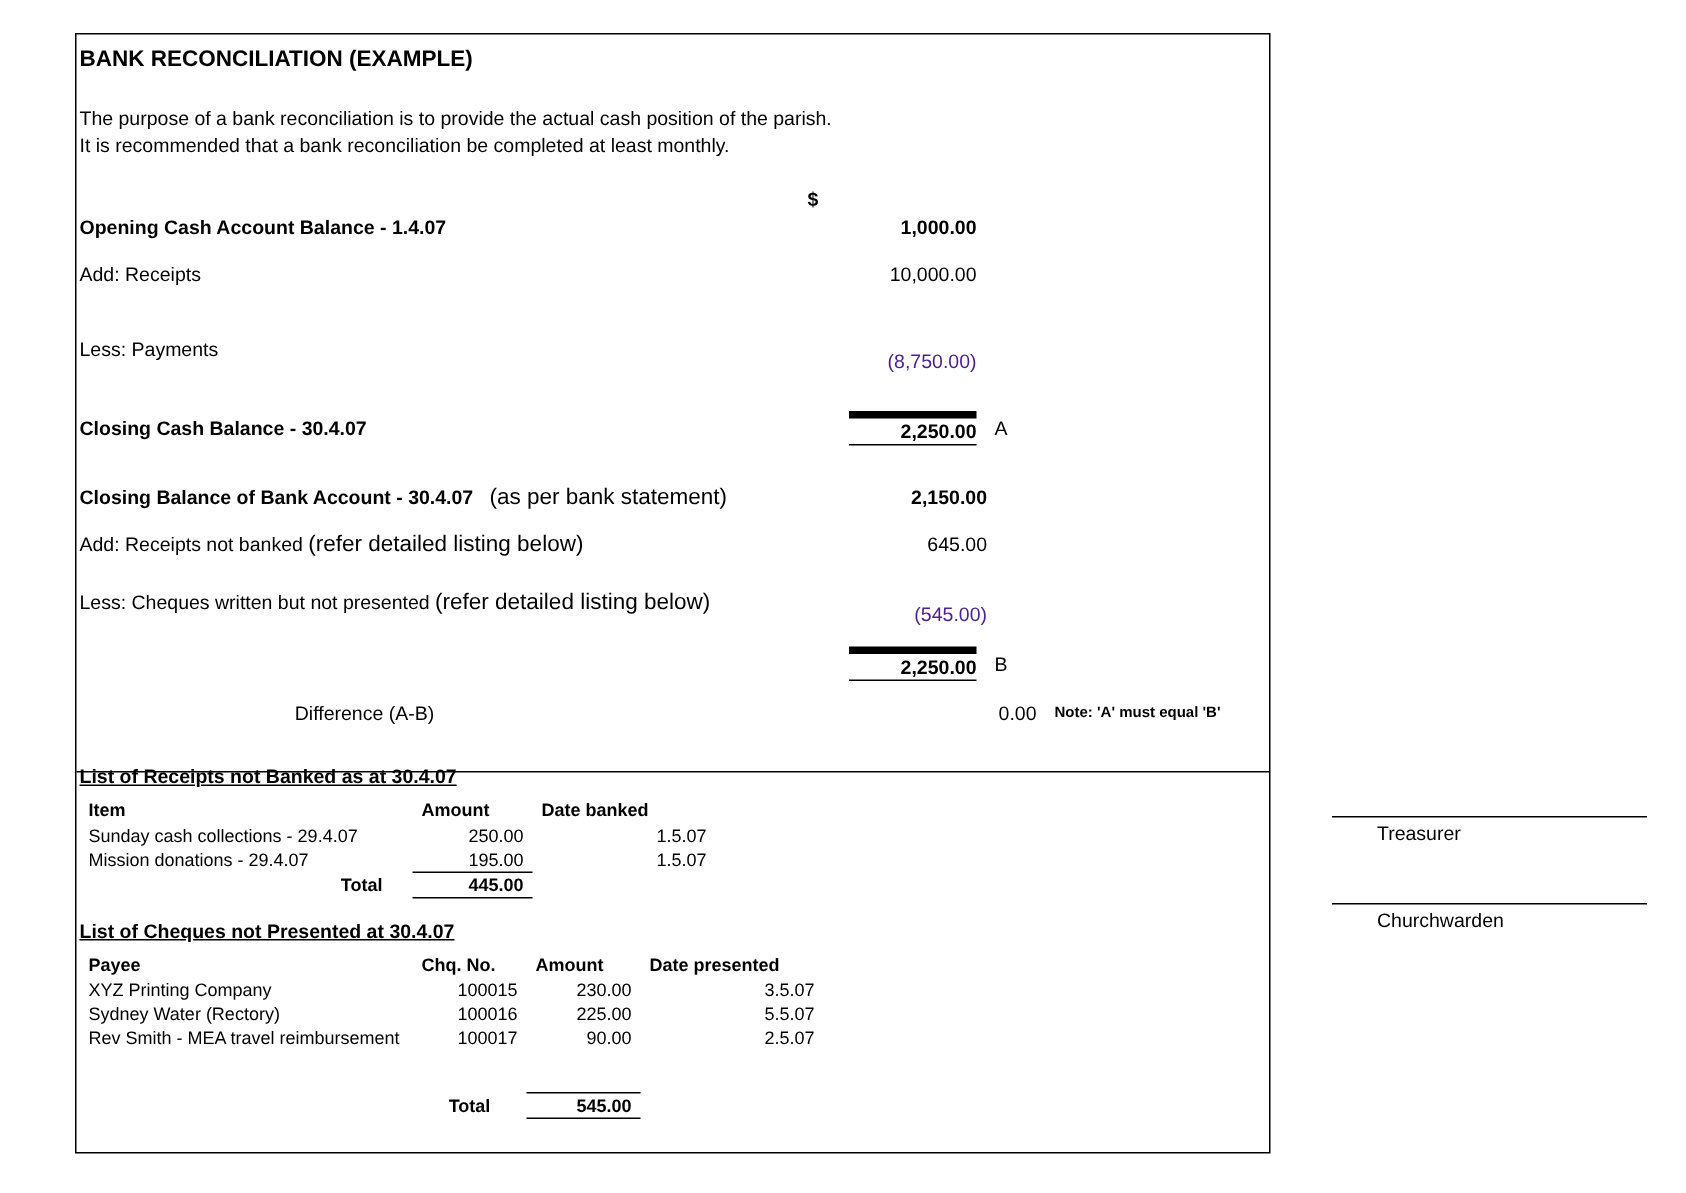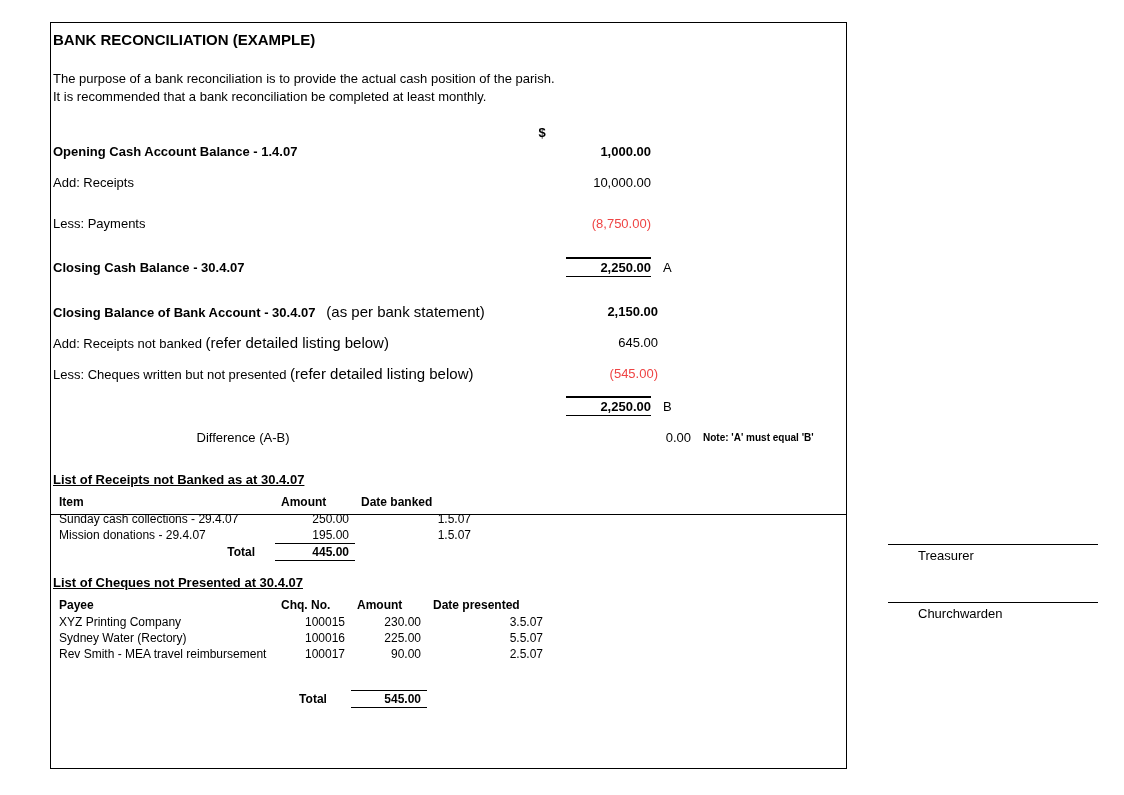--- a/index.html
+++ b/index.html
@@ -44,7 +44,7 @@
   .amt { display: inline-block; min-width: 85px; text-align: right; }
   .bold { font-weight: bold; }
   .small { font-size: 15px; }
-  .red { color: #ef4444; }
+  .red { color: #4c1d95; margin-top: 17px; }
   .box-amount-bt { border-top: 2px solid #000000; border-bottom: 1px solid #000; }
   .letter { flex: 0 0 24px; padding-left: 4px; }
   .remark { font-size: 10px; font-weight: bold; }

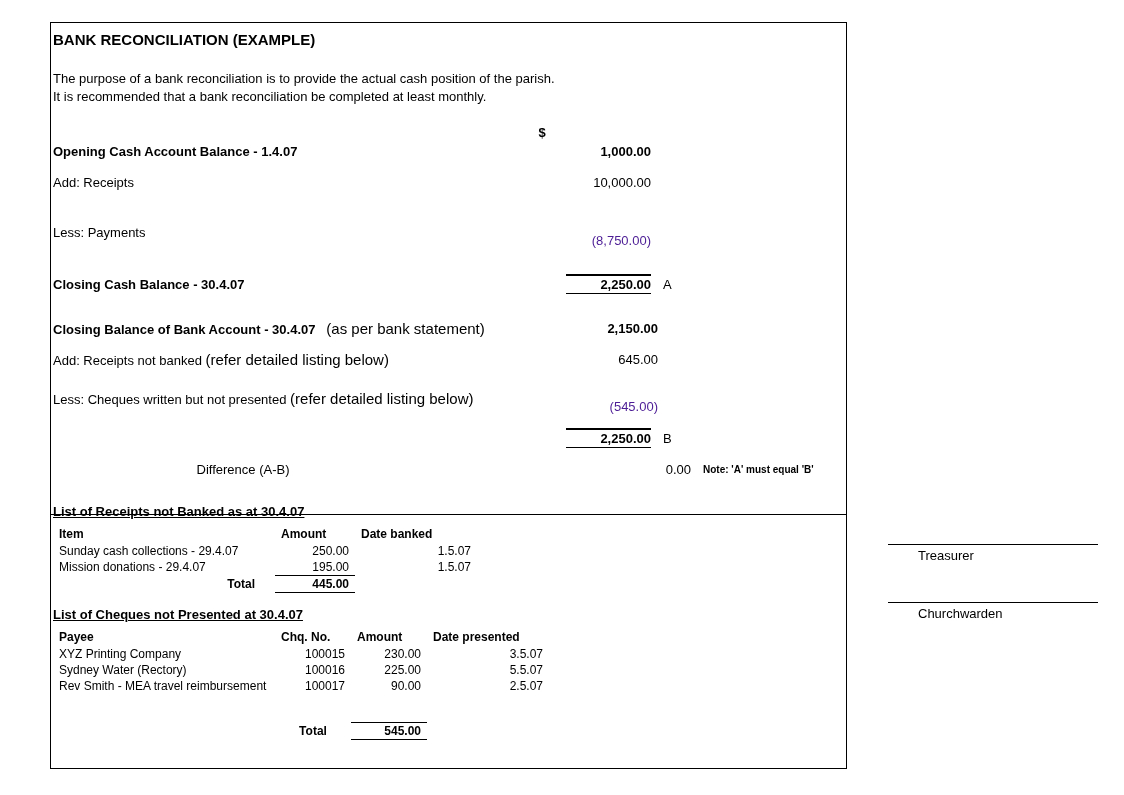--- a/index.html
+++ b/index.html
@@ -45,7 +45,7 @@
   .bold { font-weight: bold; }
   .small { font-size: 15px; }
   .red { color: #4c1d95; margin-top: 17px; }
-  .box-amount-bt { border-top: 2px solid #000000; border-bottom: 1px solid #000; }
+  .box-amount-bt { border-top: 5px solid #000000; border-bottom: 1px solid #000; }
   .letter { flex: 0 0 24px; padding-left: 4px; }
   .remark { font-size: 10px; font-weight: bold; }
   .hr { position: absolute; left: 0; right: 0; border-top: 1px solid #000; }

